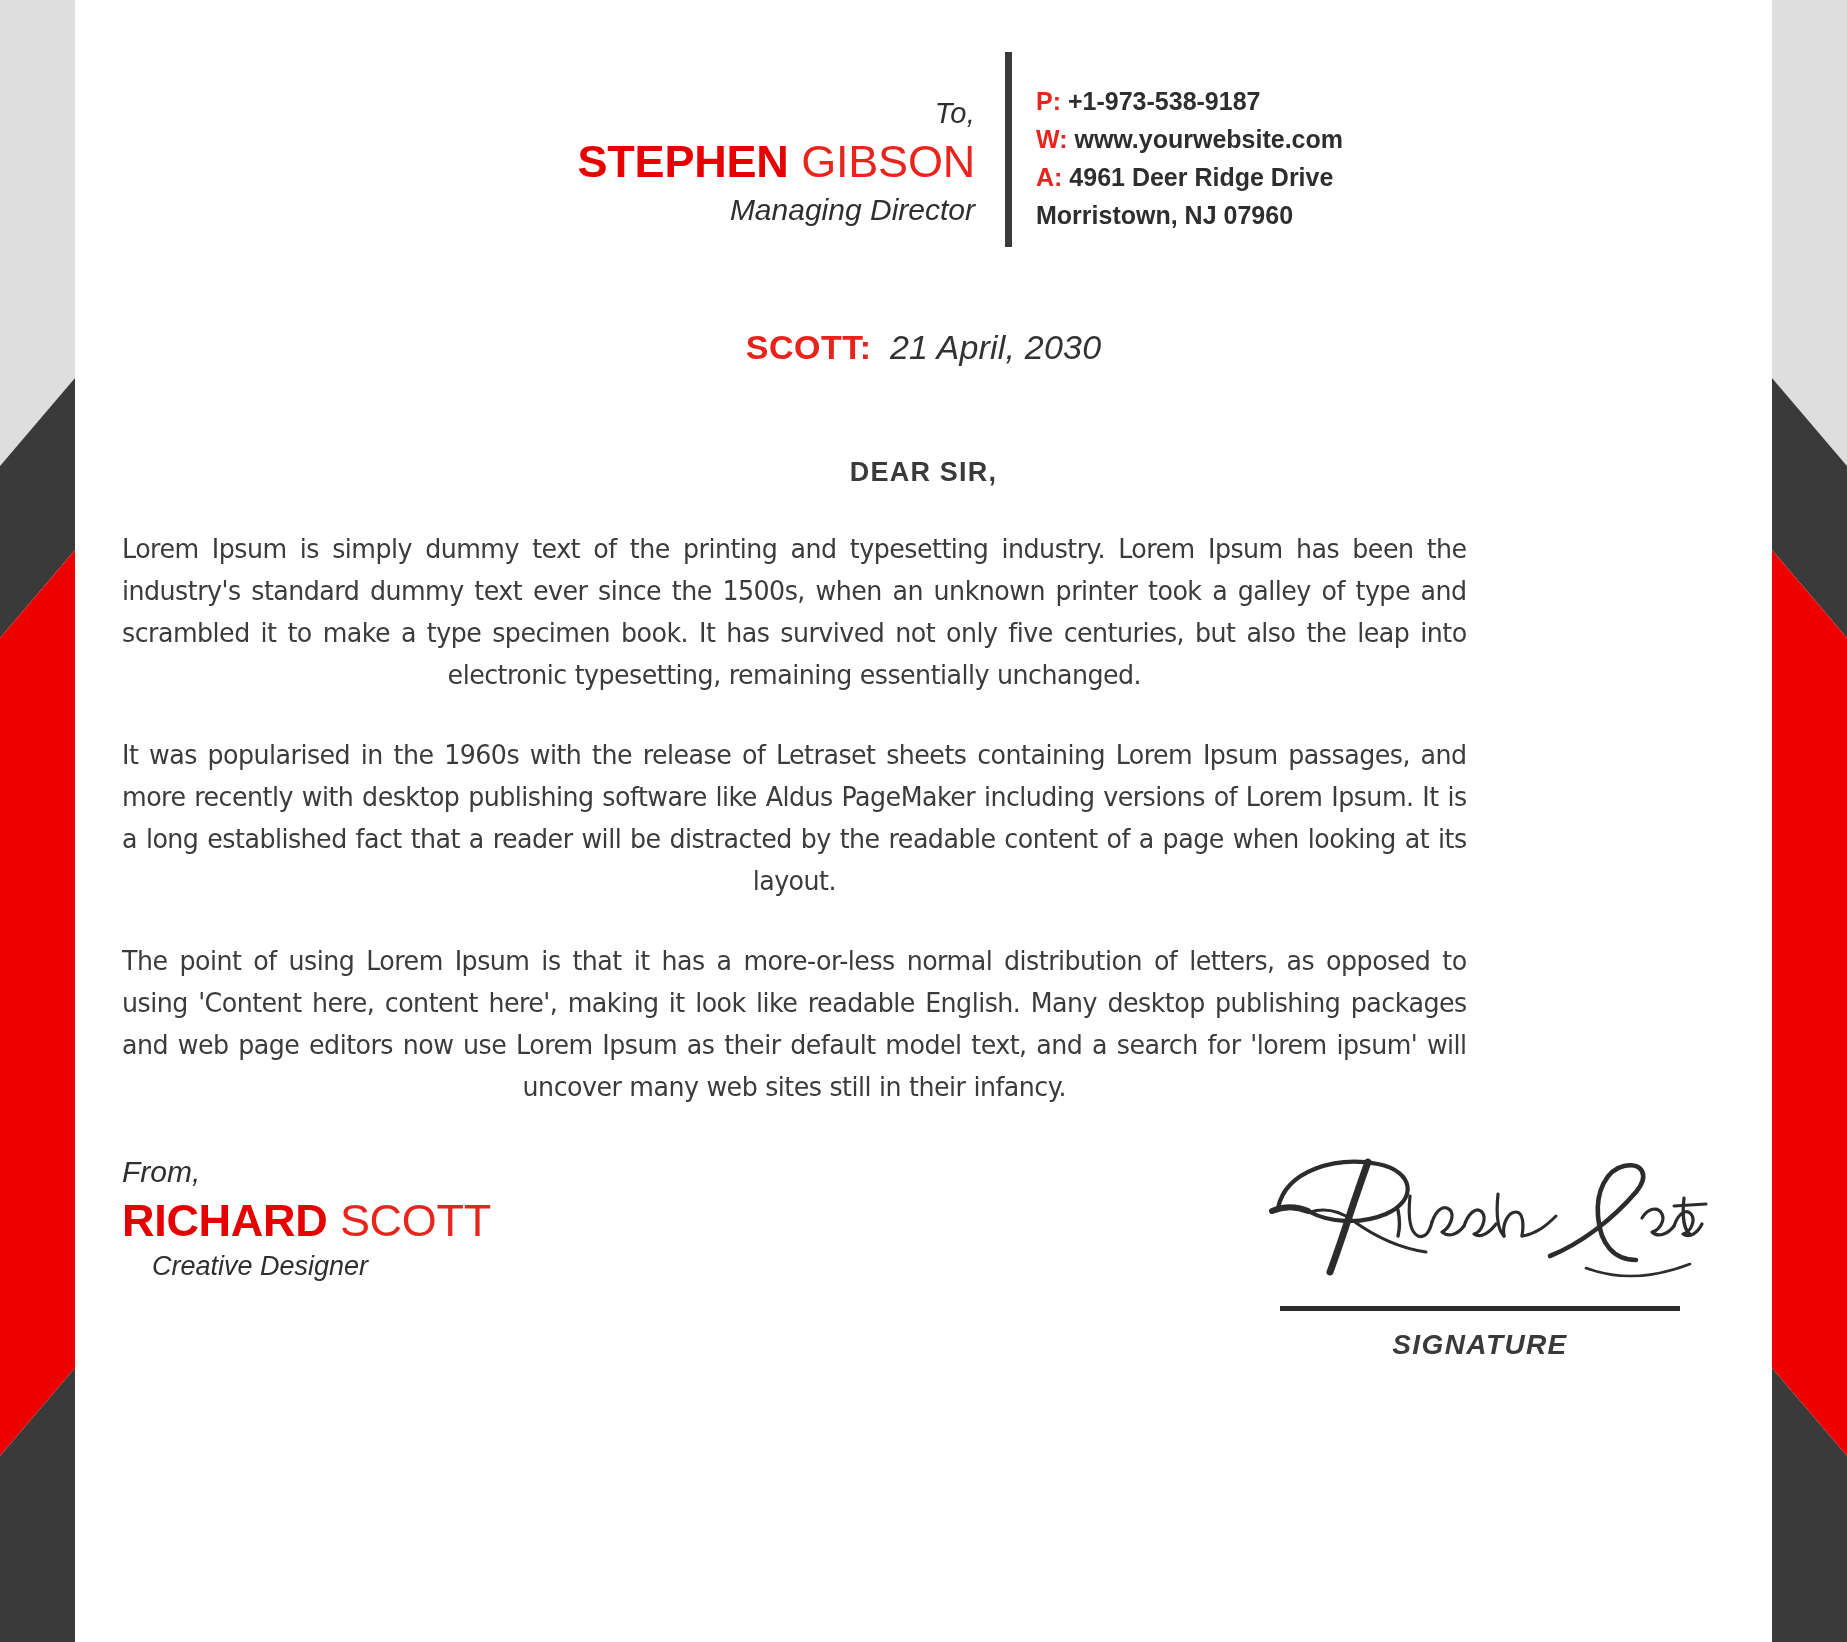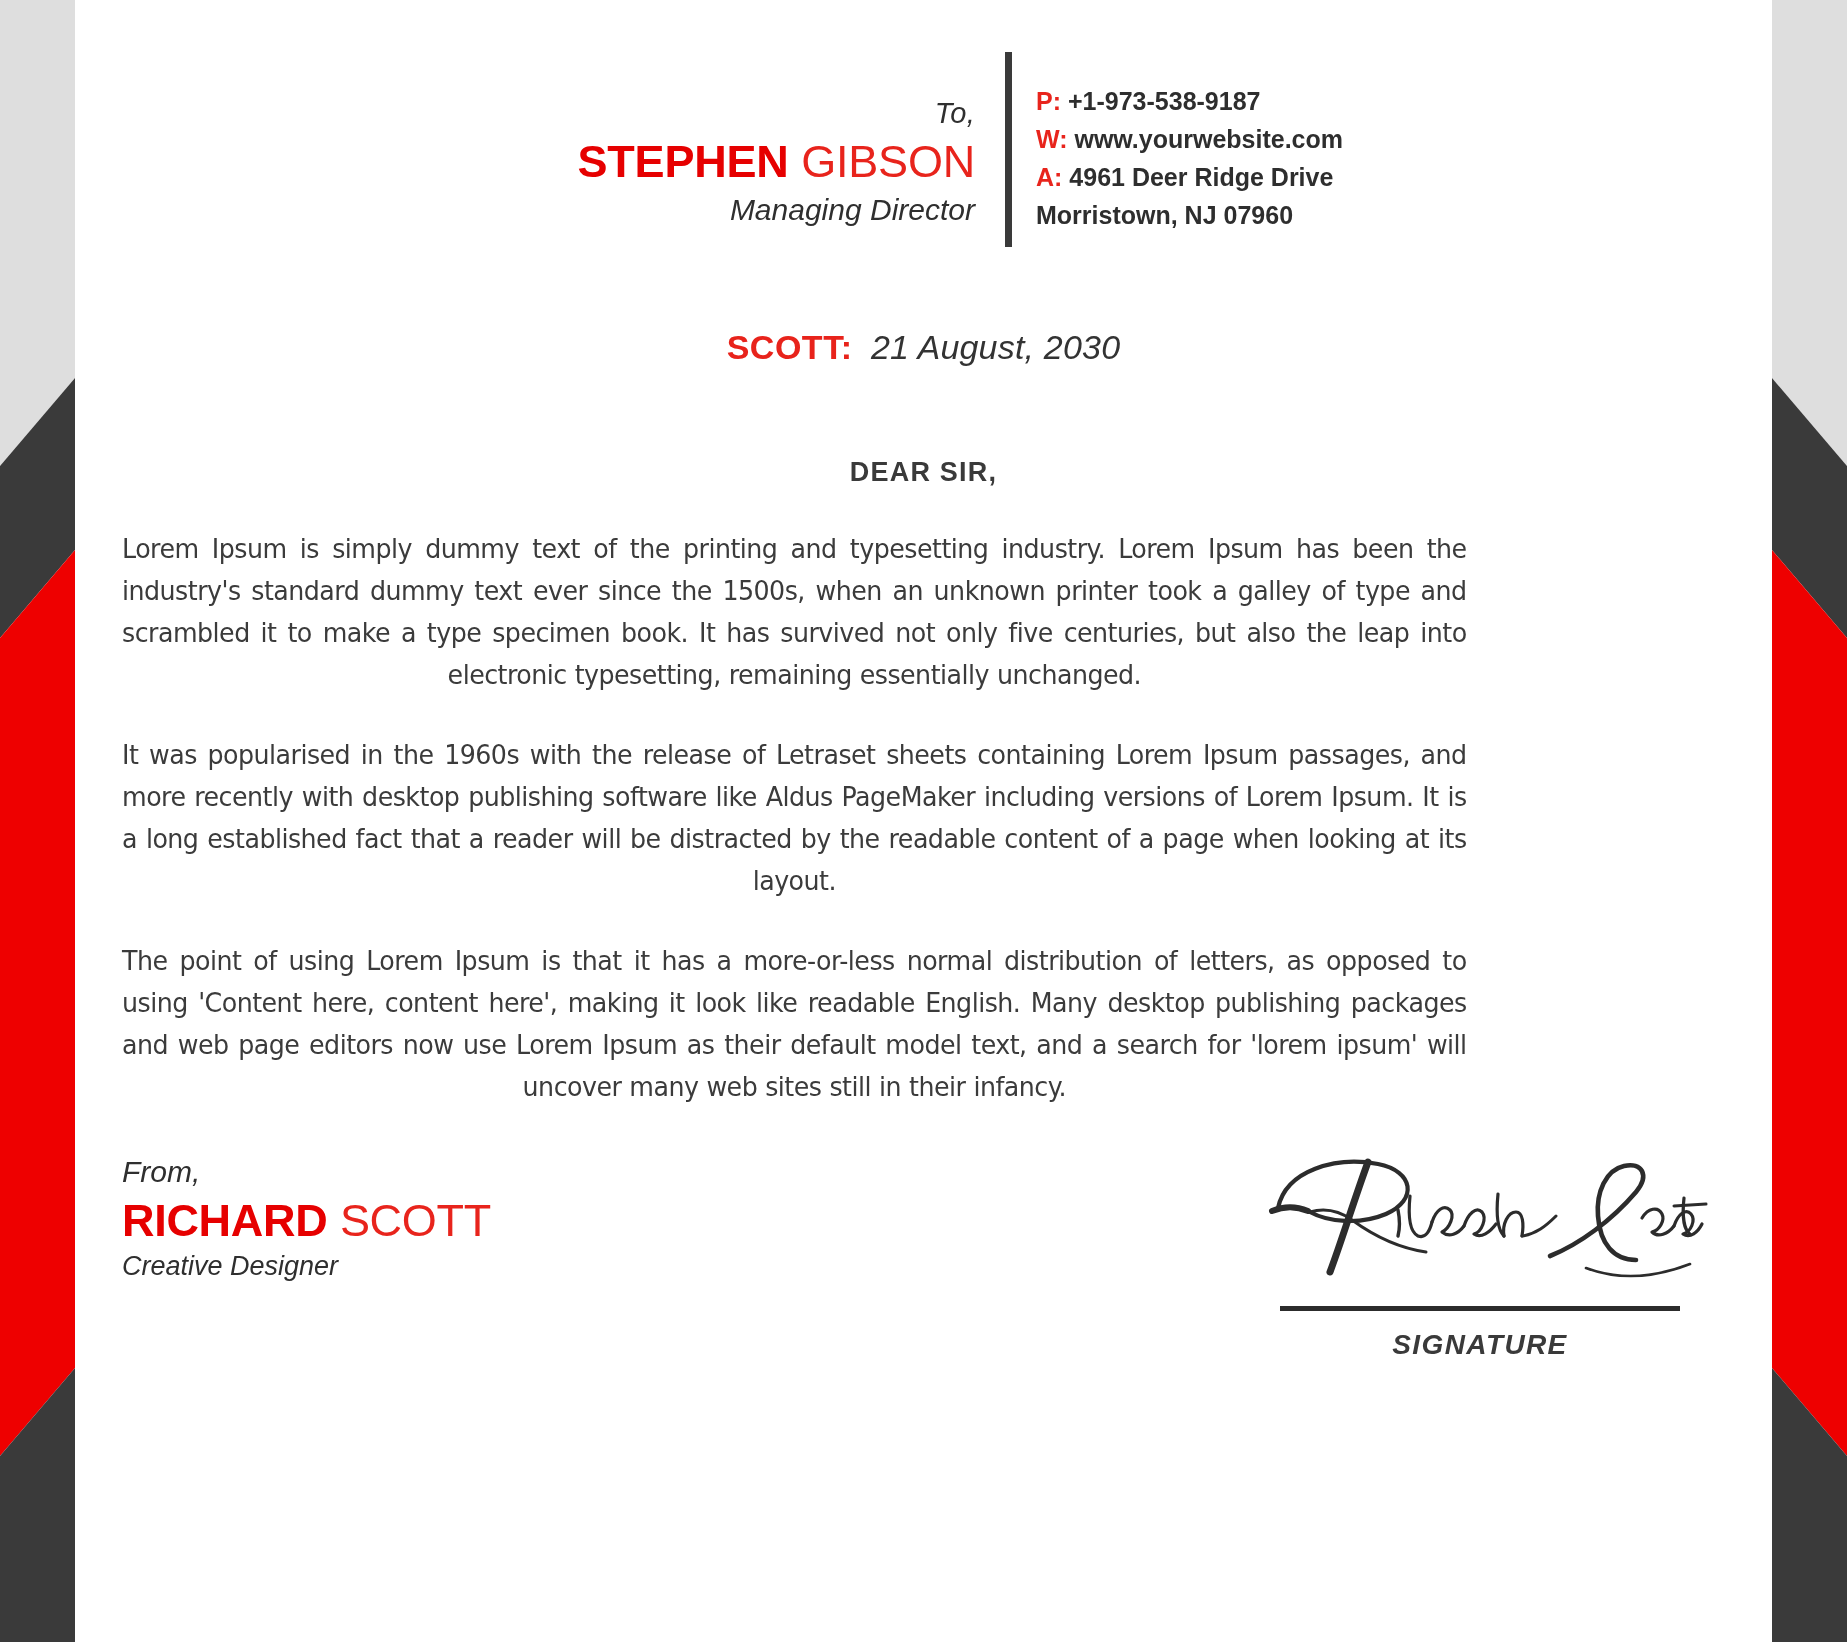--- a/index.html
+++ b/index.html
@@ -298,7 +298,7 @@
 
     <div id="date-row">
       <span class="date-label">SCOTT:</span>
-      <span class="date-value">21 August, 2030</span>
+      <span class="date-value">21 April, 2030</span>
     </div>
 
     <div id="salutation">DEAR  SIR,</div>

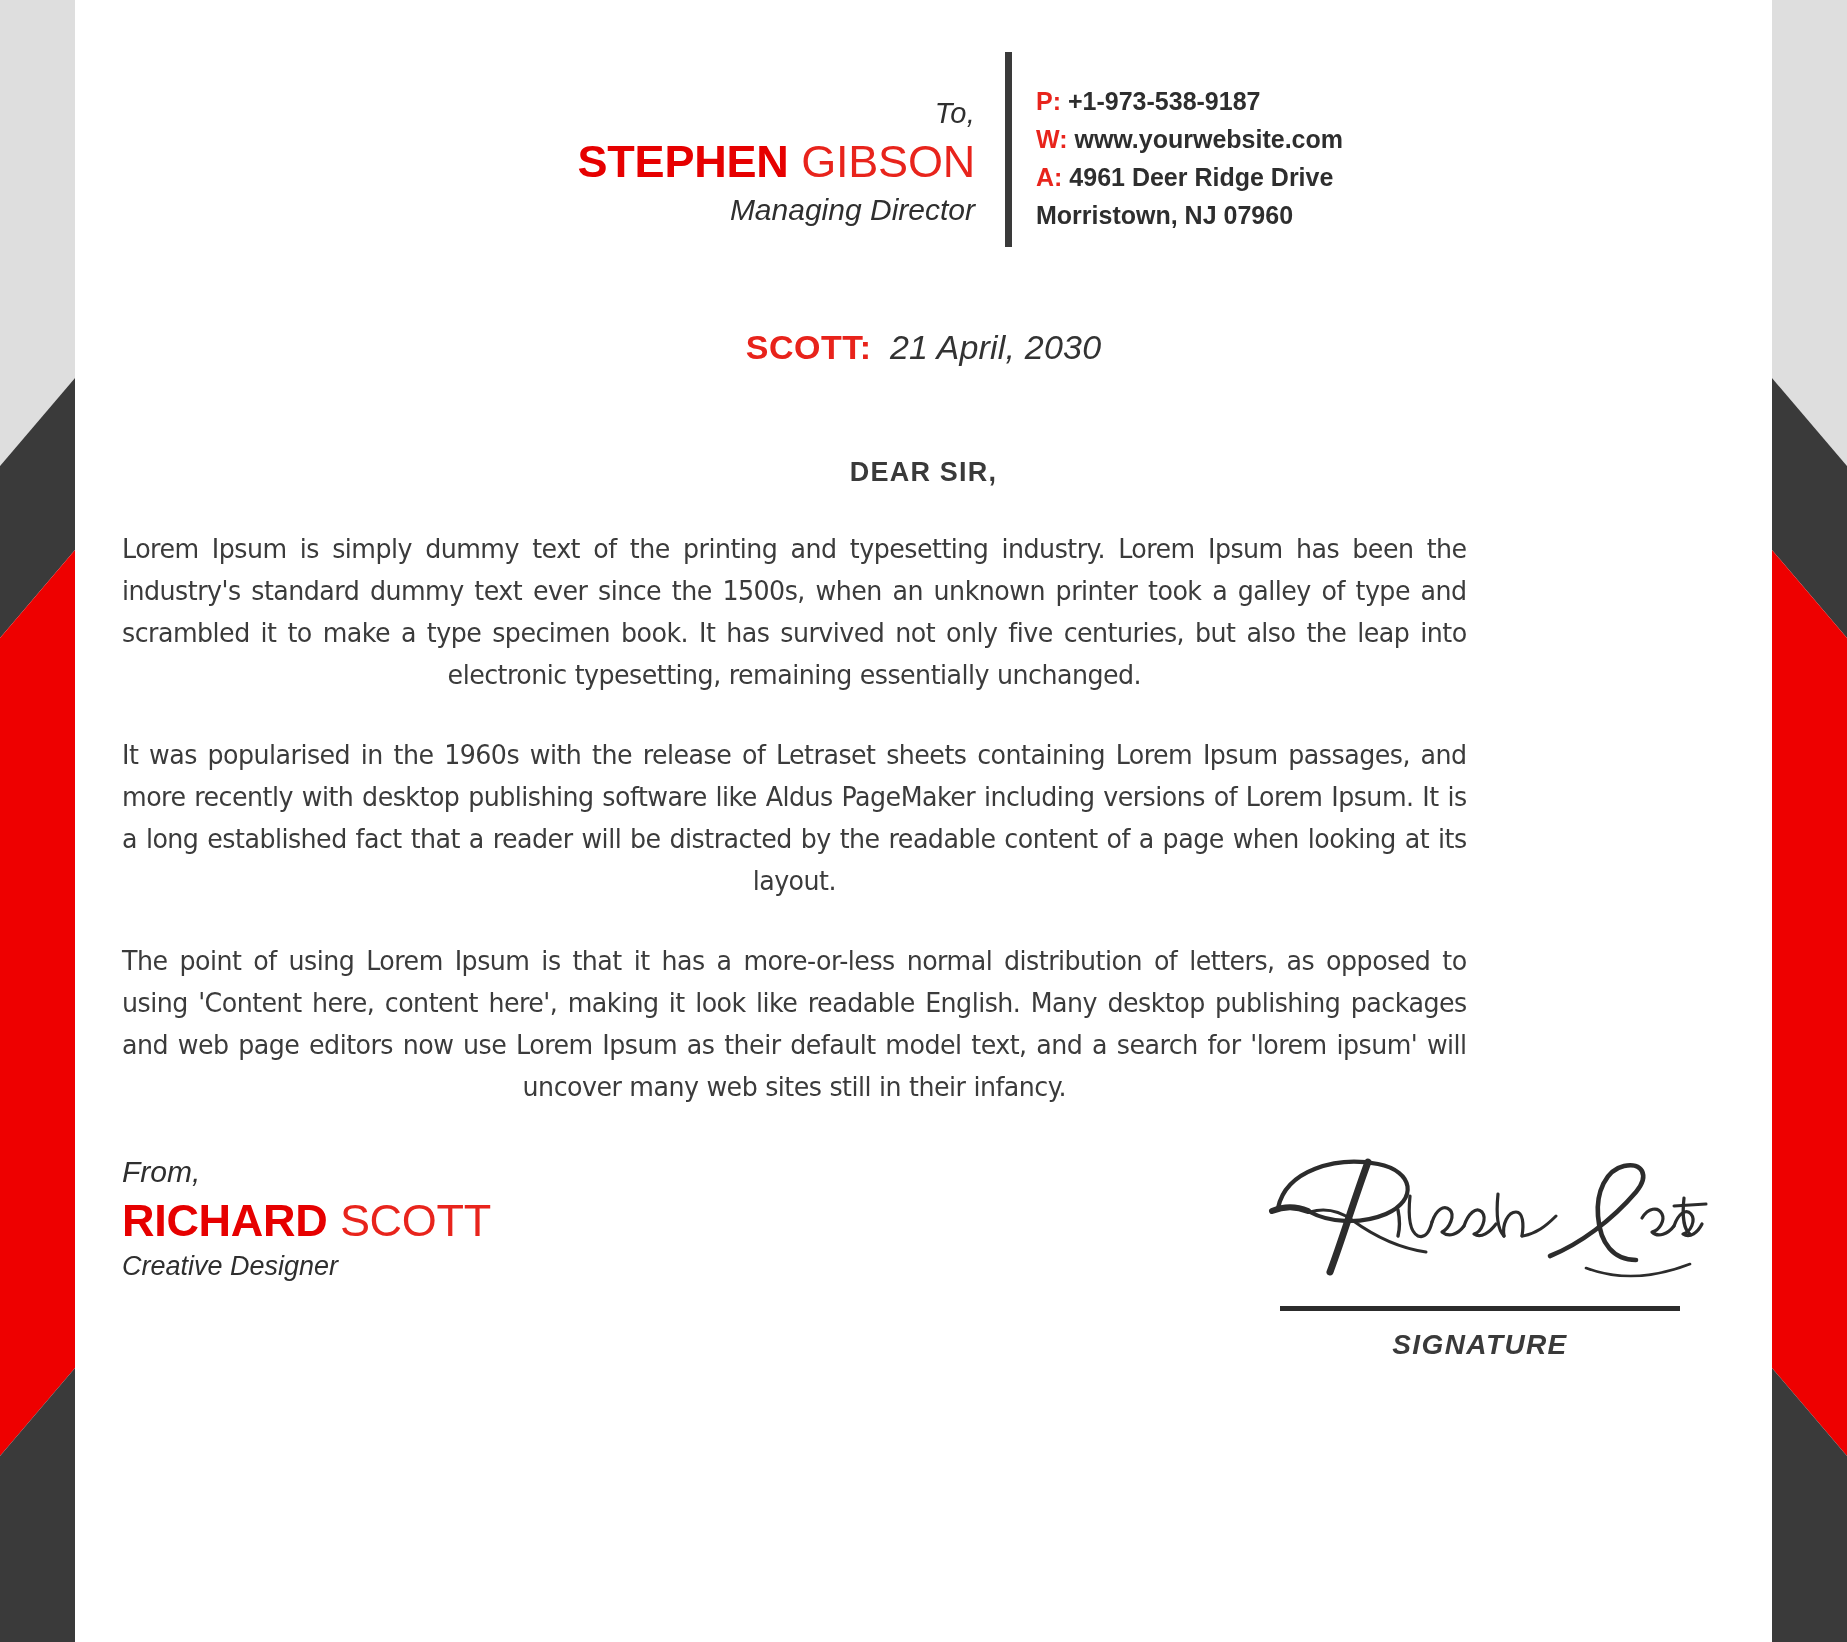--- a/index.html
+++ b/index.html
@@ -207,6 +207,7 @@
     font-style: italic;
     color: #2f2f2f;
     margin-top: 2px;
+    margin-left: 30px;
   }
 
   #signature-block {

